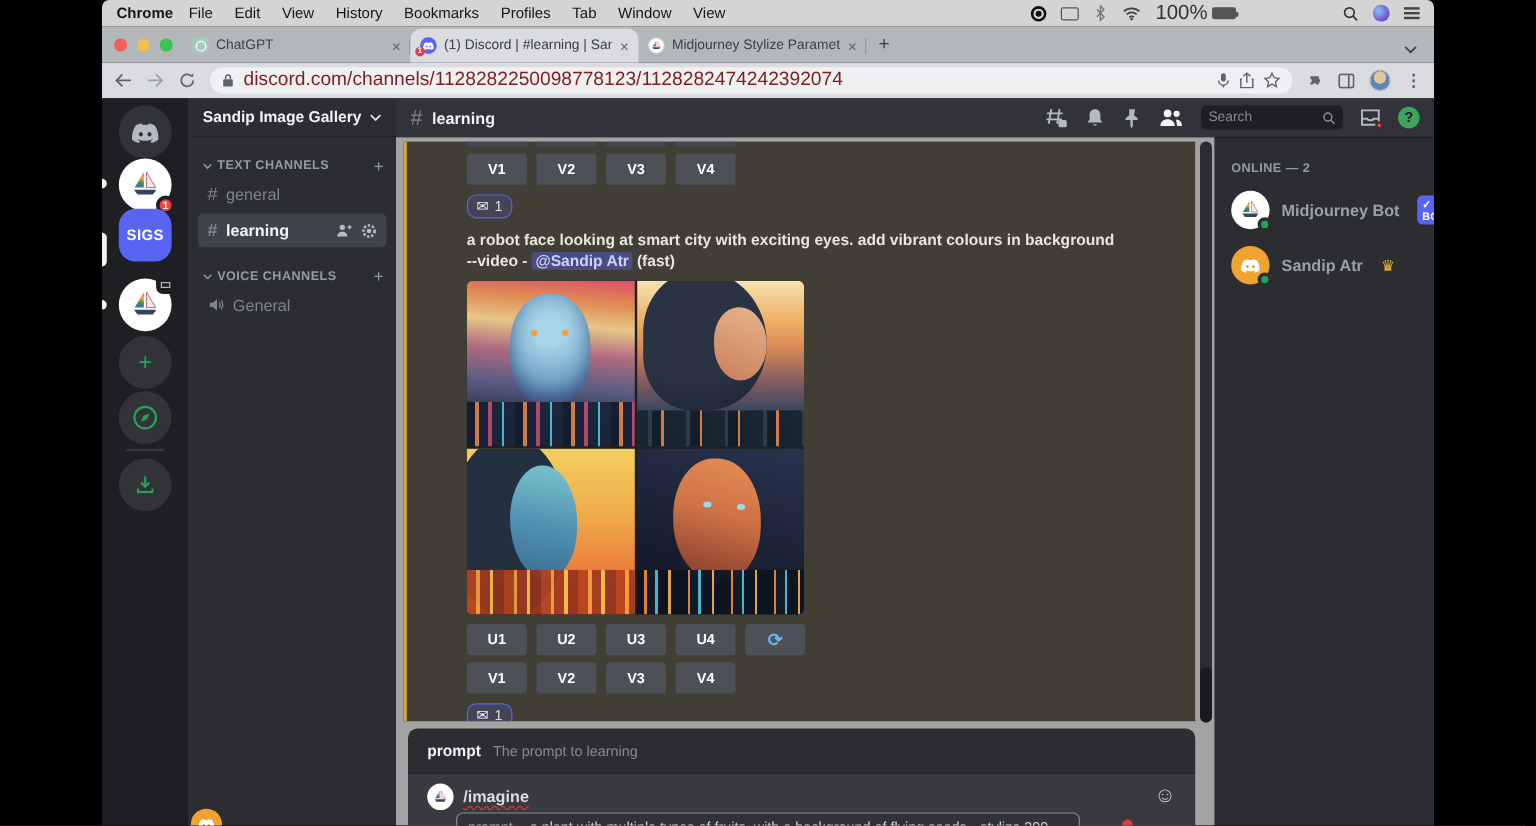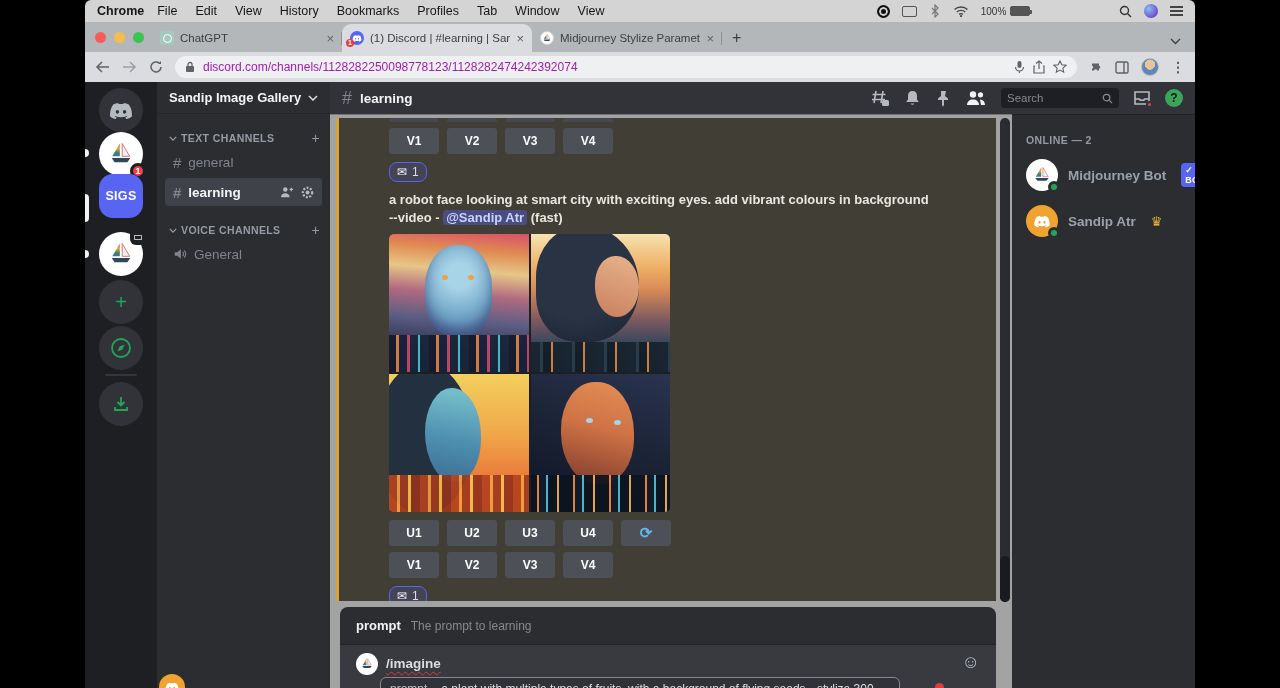--- a/index.html
+++ b/index.html
@@ -18,7 +18,7 @@
   .siri { width:14px; height:14px; border-radius:50%; background:radial-gradient(circle at 35% 35%, #7ec4f3, #7b5bd6 60%, #3a2e8c); }
   .cc { display:flex; flex-direction:column; gap:2px; }
   .cc i { display:block; width:13px; height:1.8px; background:#444; }
-  .batt { display:flex; align-items:center; gap:4px; font-size:10px; }
+  .batt { display:flex; align-items:center; gap:4px; font-size:17px; }
   .batt-shape { width:20px; height:10px; border:1px solid #555; border-radius:2px; position:relative; background:#555; }
   .batt-shape::after { content:""; position:absolute; right:-3px; top:2.5px; width:2px; height:4px; background:#555; border-radius:0 1px 1px 0; }
 

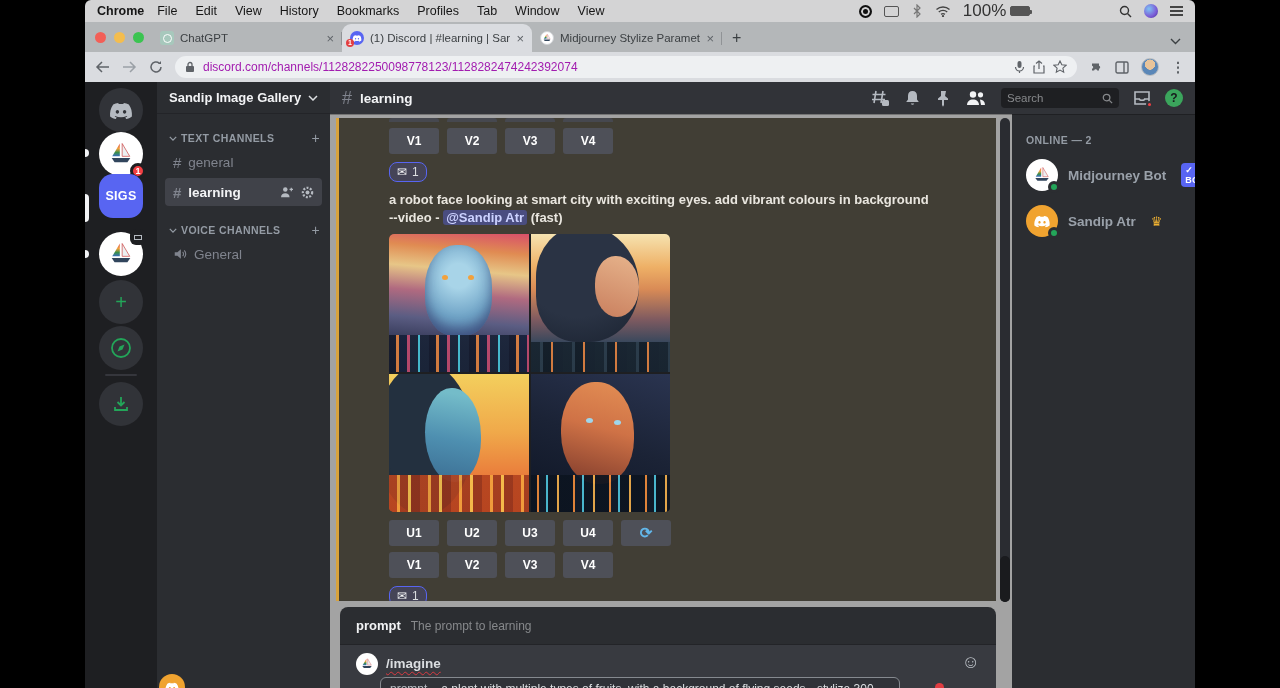--- a/index.html
+++ b/index.html
@@ -44,7 +44,7 @@
   
   .toolbar { height:30px; background:#dadce0; display:flex; align-items:center; padding:0 10px; gap:12px; }
   .navic { display:flex; align-items:center; }
-  .omnibox { flex:1; height:22px; background:#eef0f2; border-radius:11px; display:flex; align-items:center; padding:0 10px; gap:8px; font-size:12px; color:#a21caf; }
+  .omnibox { flex:1; height:22px; background:#eef0f2; border-radius:11px; display:flex; align-items:center; padding:0 10px; gap:8px; font-size:16px; color:#7f1d1d; }
   .omnibox .url { flex:1; white-space:nowrap; overflow:hidden; }
   .avatar-chip { width:18px; height:18px; border-radius:50%; background:radial-gradient(circle at 50% 35%, #e8c49a 38%, #5a87b8 40%); border:1px solid #b9bcbf; }
   .kebab { font-size:14px; color:#5f6368; font-weight:bold; }

